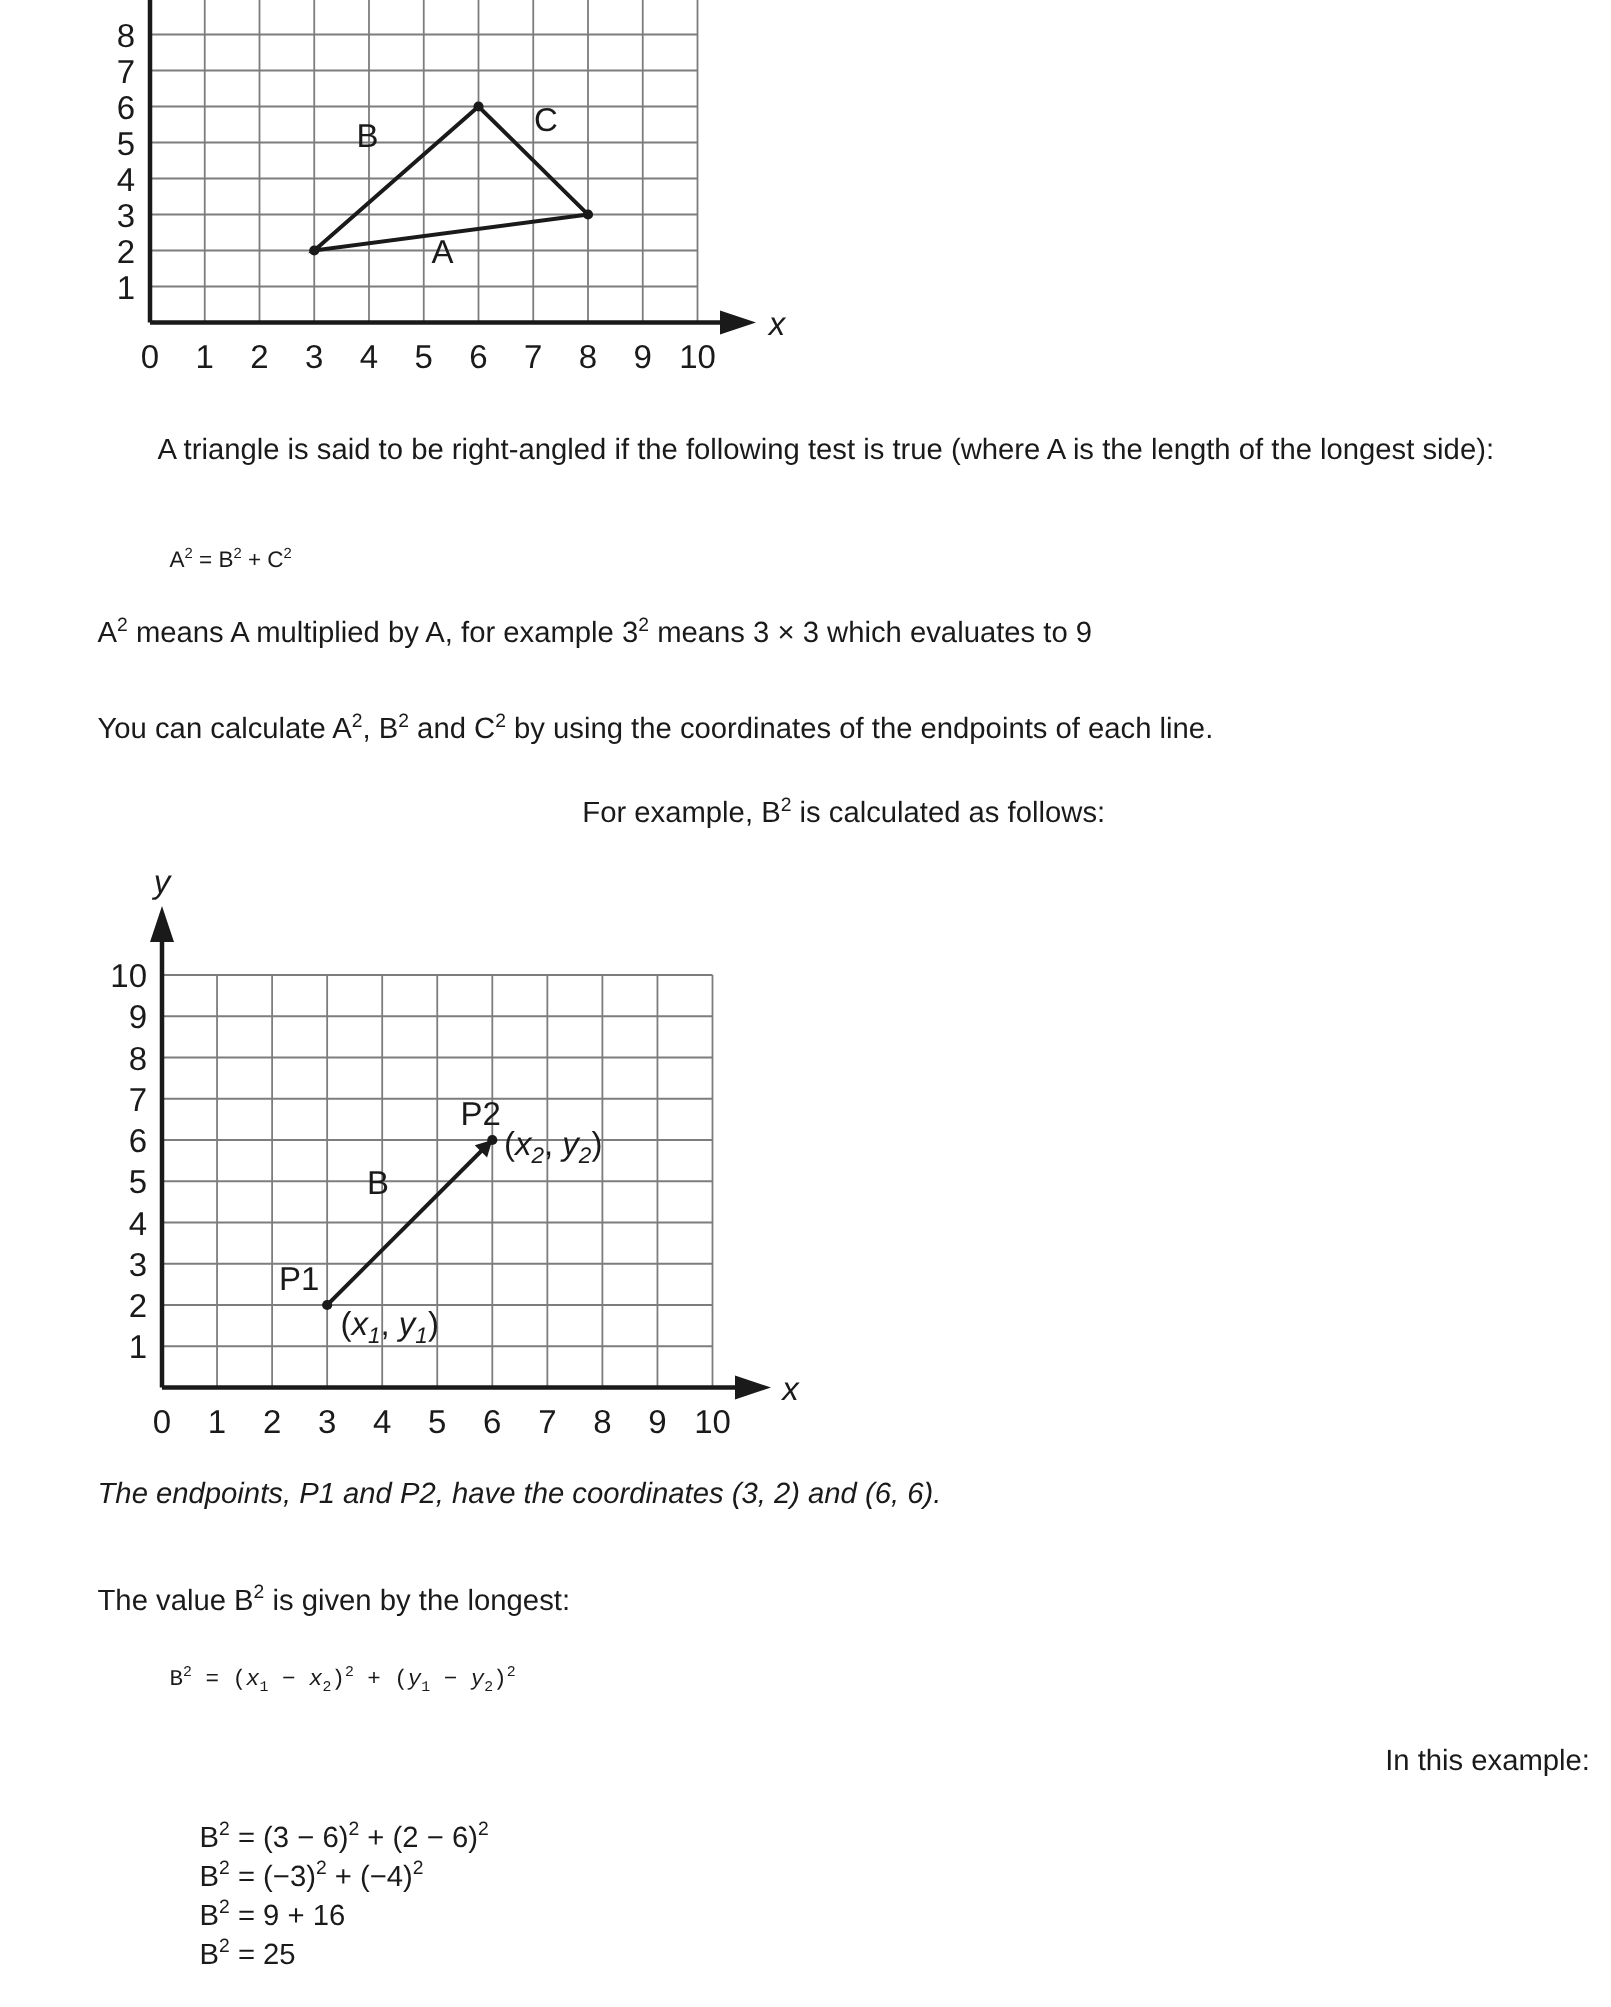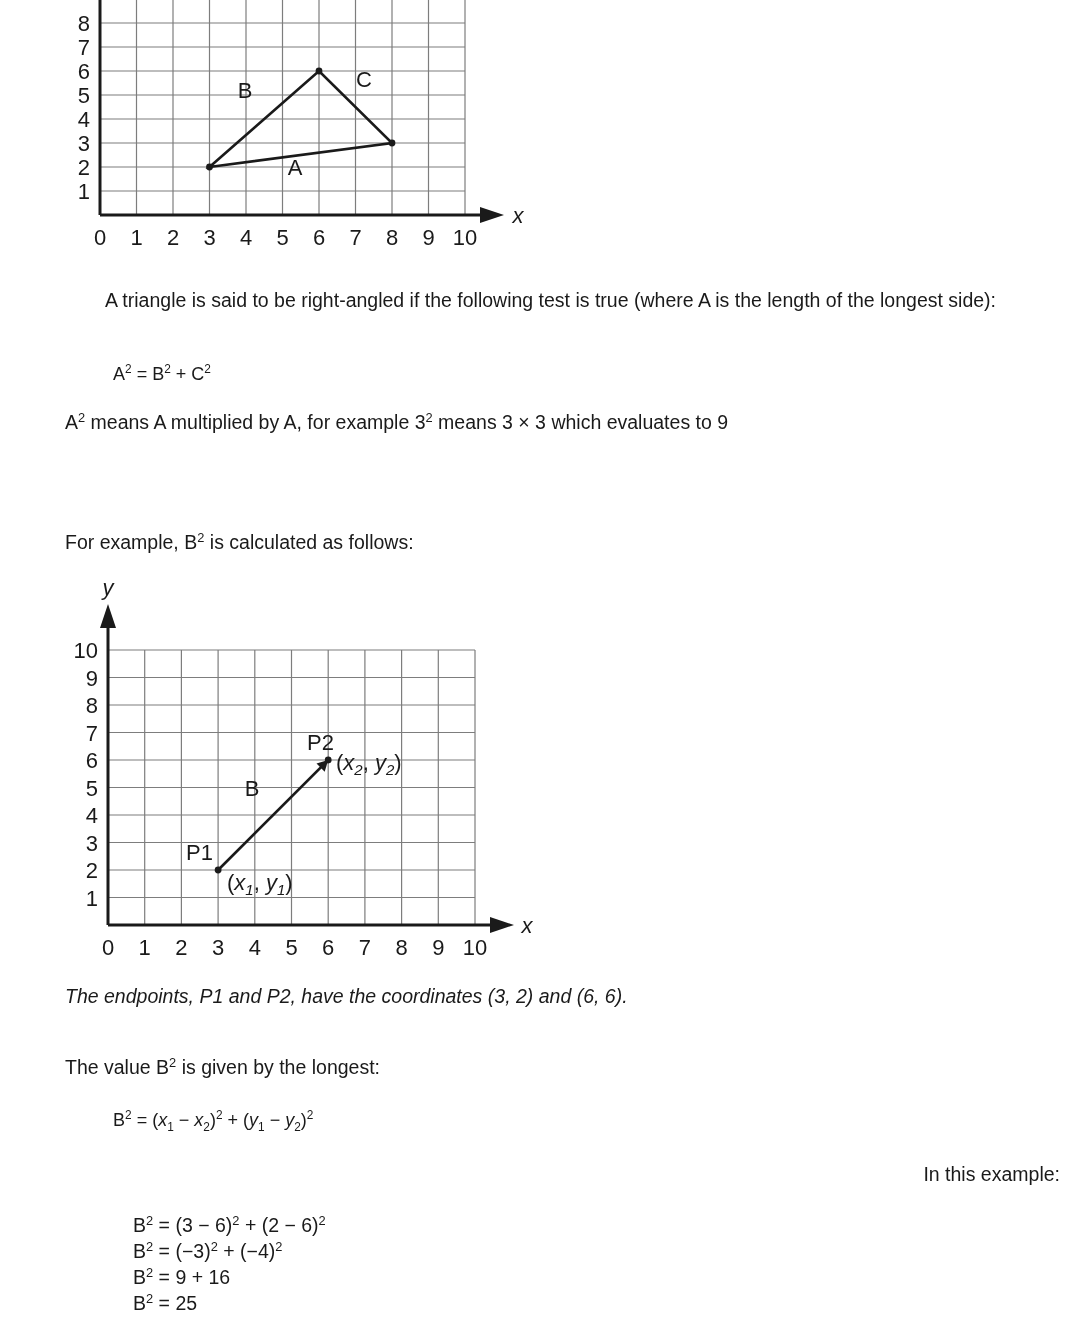--- a/index.html
+++ b/index.html
@@ -31,7 +31,7 @@
   .formula {
     position: absolute;
     left: 113px;
-    font-size: 18px;
+    font-size: 15px;
     line-height: 28px;
     color: #1a1a1a;
     white-space: pre;

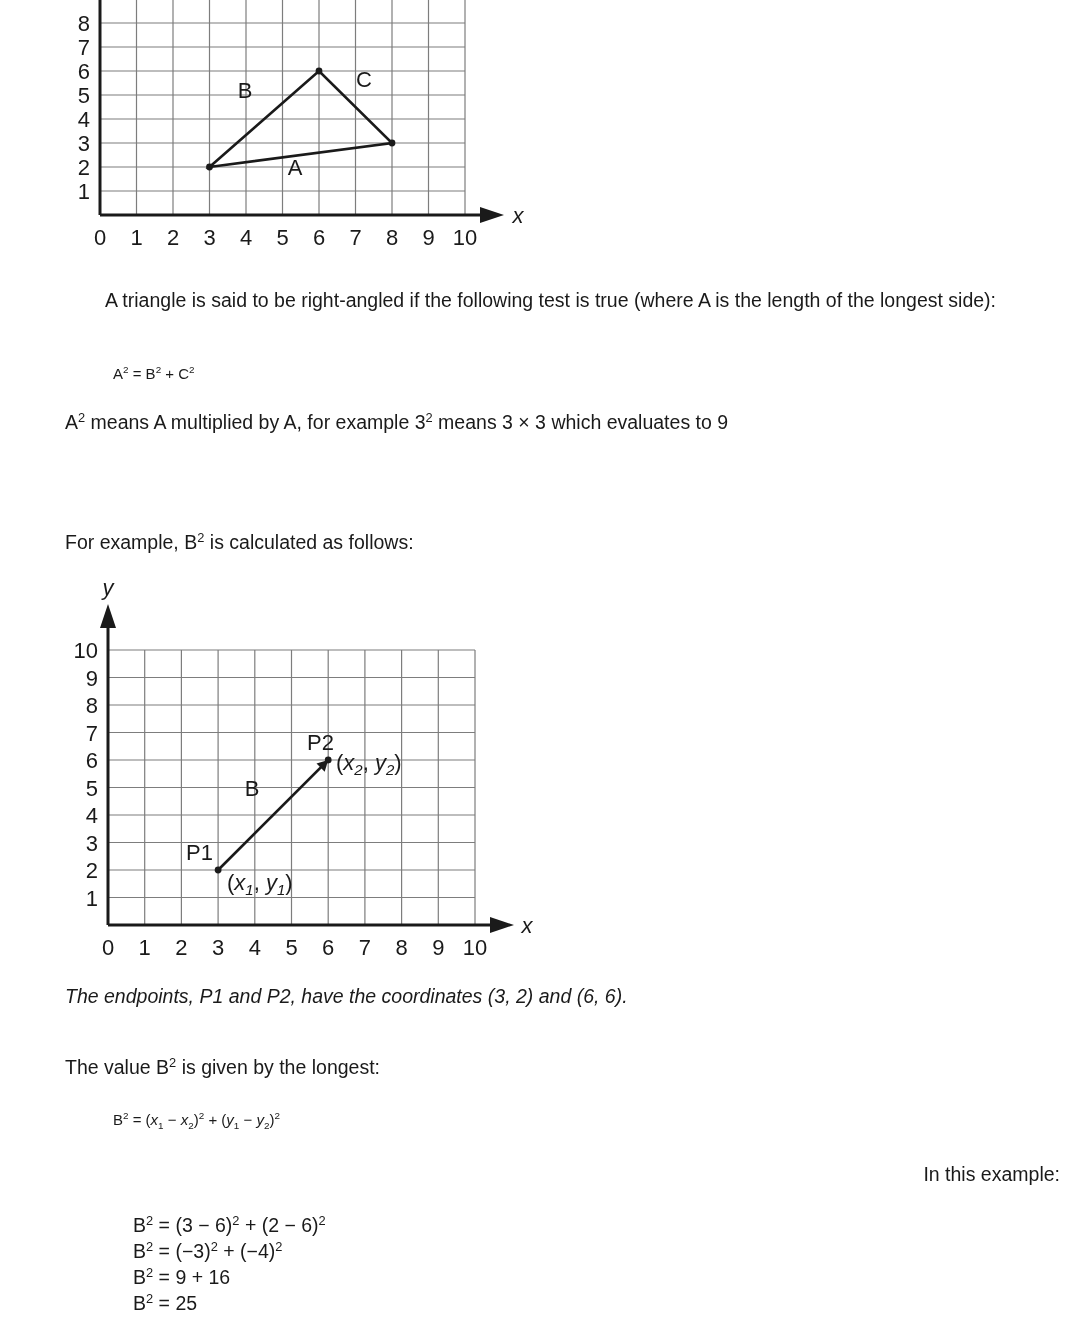--- a/index.html
+++ b/index.html
@@ -161,6 +161,7 @@
 
   <div class="para" style="top:408px;"><span>A</span><sup>2</sup><span> means A multiplied by A, for example 3</span><sup>2</sup><span> means 3 × 3 which evaluates to 9</span></div>
 
+  <div class="para" style="top:472px;"><span>You can calculate A</span><sup>2</sup><span>, B</span><sup>2</sup><span> and C</span><sup>2</sup><span> by using the coordinates of the endpoints of each line.</span></div>
 
   <div class="para" style="top:528px;"><span>For example, B</span><sup>2</sup><span> is calculated as follows:</span></div>
 

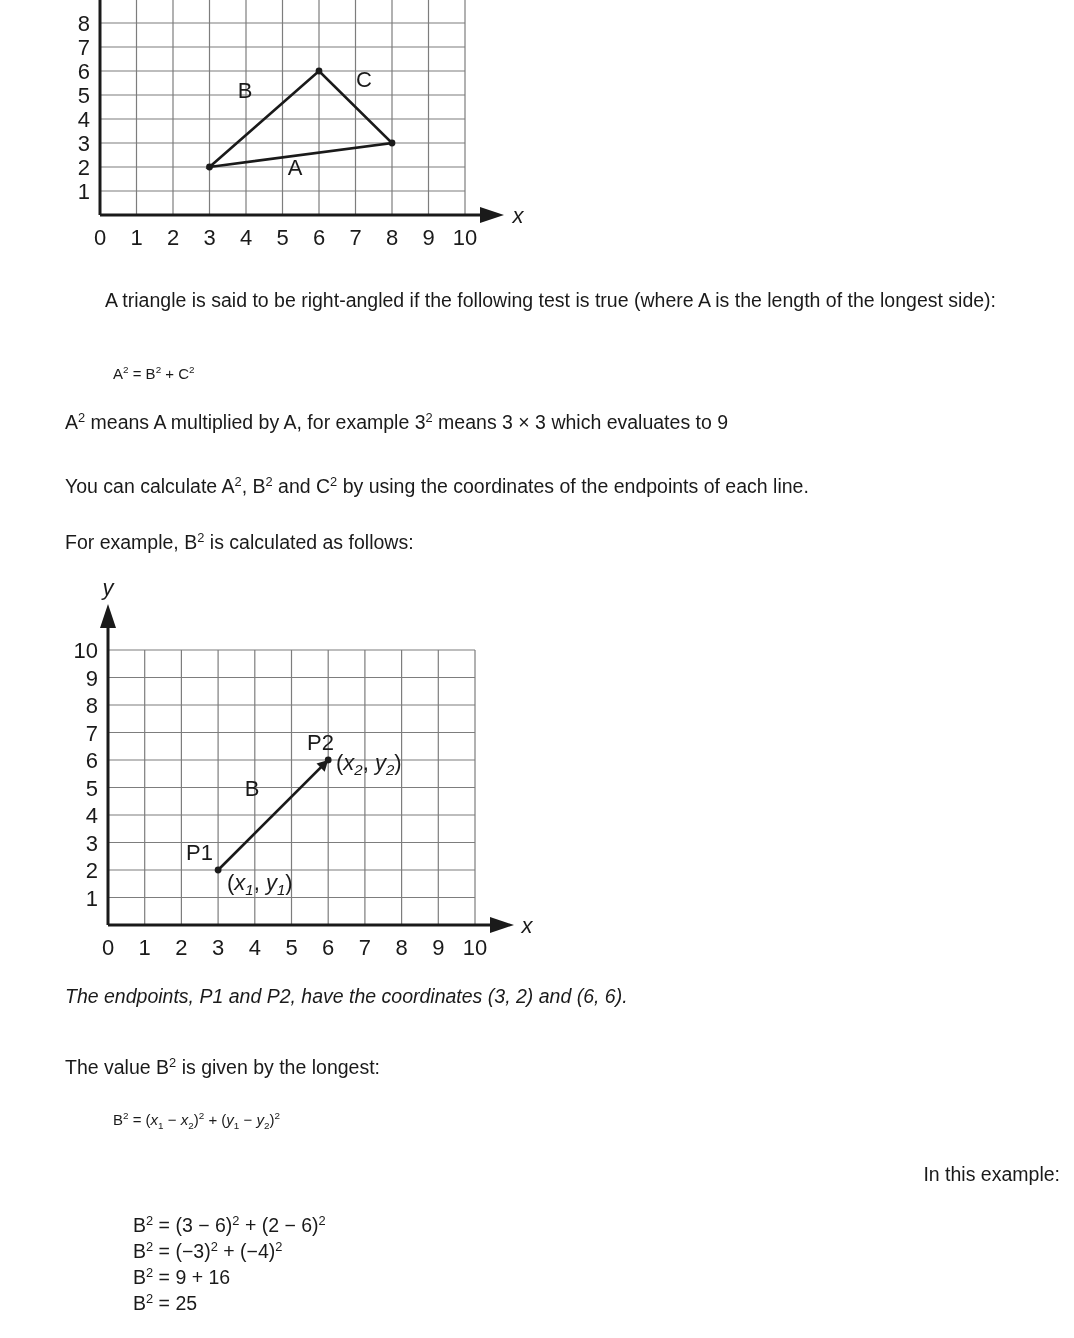--- a/index.html
+++ b/index.html
@@ -163,7 +163,7 @@
 
   <div class="para" style="top:472px;"><span>You can calculate A</span><sup>2</sup><span>, B</span><sup>2</sup><span> and C</span><sup>2</sup><span> by using the coordinates of the endpoints of each line.</span></div>
 
-  <div class="para" style="top:528px;"><span>For example, B</span><sup>2</sup><span> is calculated as follows:</span></div>
+  <div class="para" style="top:528px;text-align:center;"><span>For example, B</span><sup>2</sup><span> is calculated as follows:</span></div>
 
   <div class="chart" style="left:0px; top:570px;">
     <svg width="560" height="400" viewBox="0 0 560 400" aria-hidden="true">

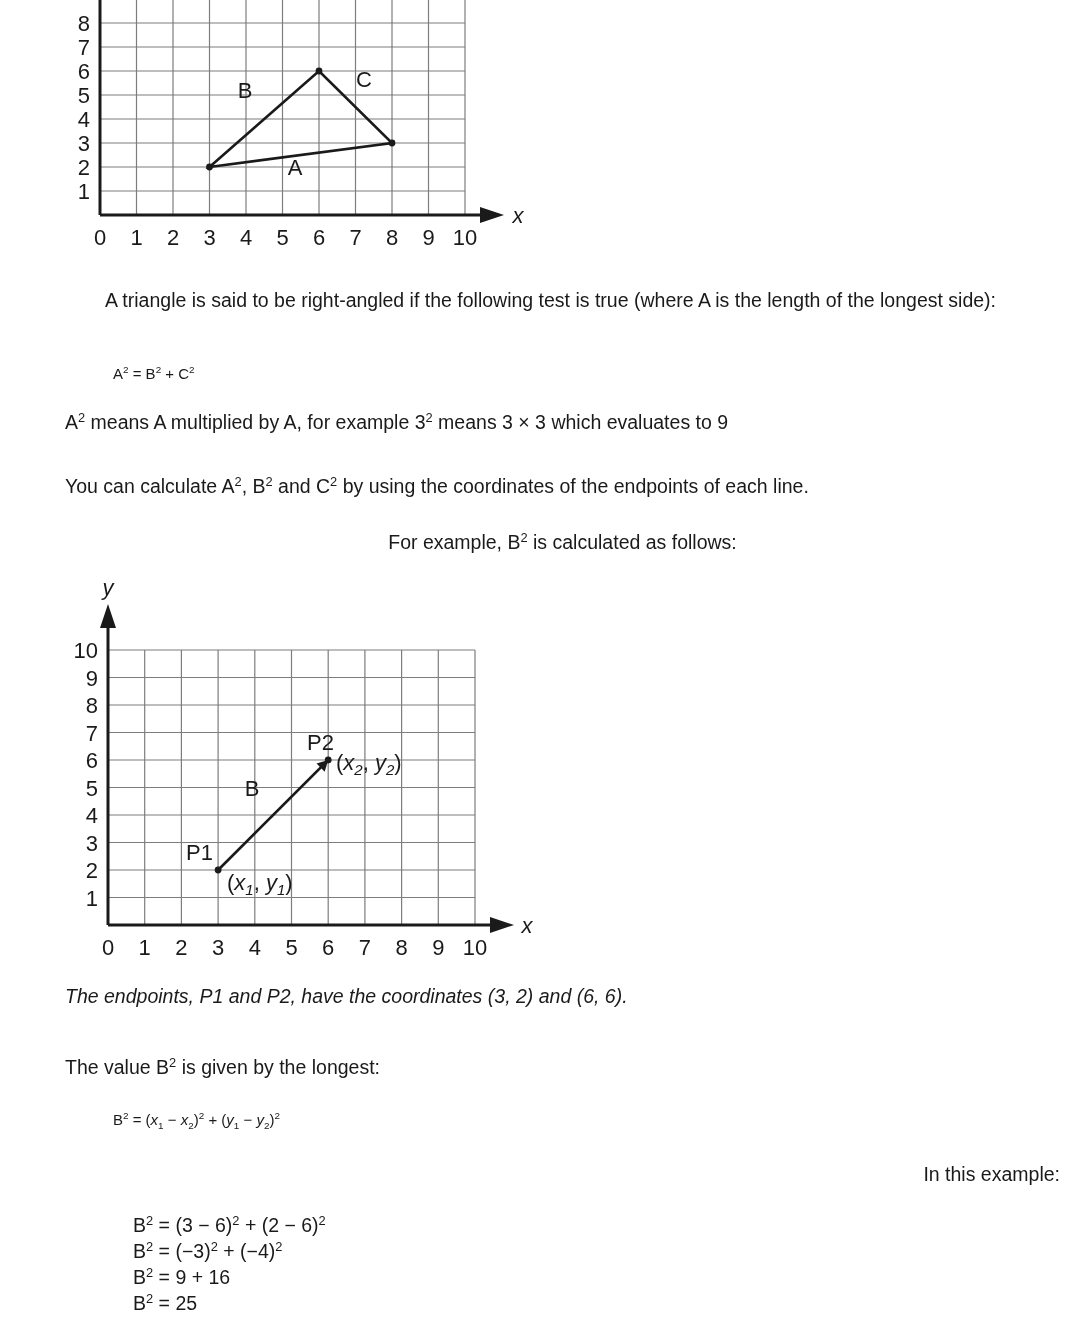--- a/index.html
+++ b/index.html
@@ -248,7 +248,7 @@
 
   <div class="para" style="top:1053px;"><span>The value B</span><sup>2</sup><span> is given by the longest:</span></div>
 
-  <div class="formula" style="top:1106px;">B<sup>2</sup> = (<span class="it">x</span><sub>1</sub> <span>−</span> <span class="it">x</span><sub>2</sub>)<sup>2</sup> + (<span class="it">y</span><sub>1</sub> <span>−</span> <span class="it">y</span><sub>2</sub>)<sup>2</sup></div>
+  <div class="formula" style="top:1106px;font-family:Liberation Mono, monospace;">B<sup>2</sup> = (<span class="it">x</span><sub>1</sub> <span>−</span> <span class="it">x</span><sub>2</sub>)<sup>2</sup> + (<span class="it">y</span><sub>1</sub> <span>−</span> <span class="it">y</span><sub>2</sub>)<sup>2</sup></div>
 
   <div class="para" style="top:1160px;text-align:right;">In this example:</div>
 

